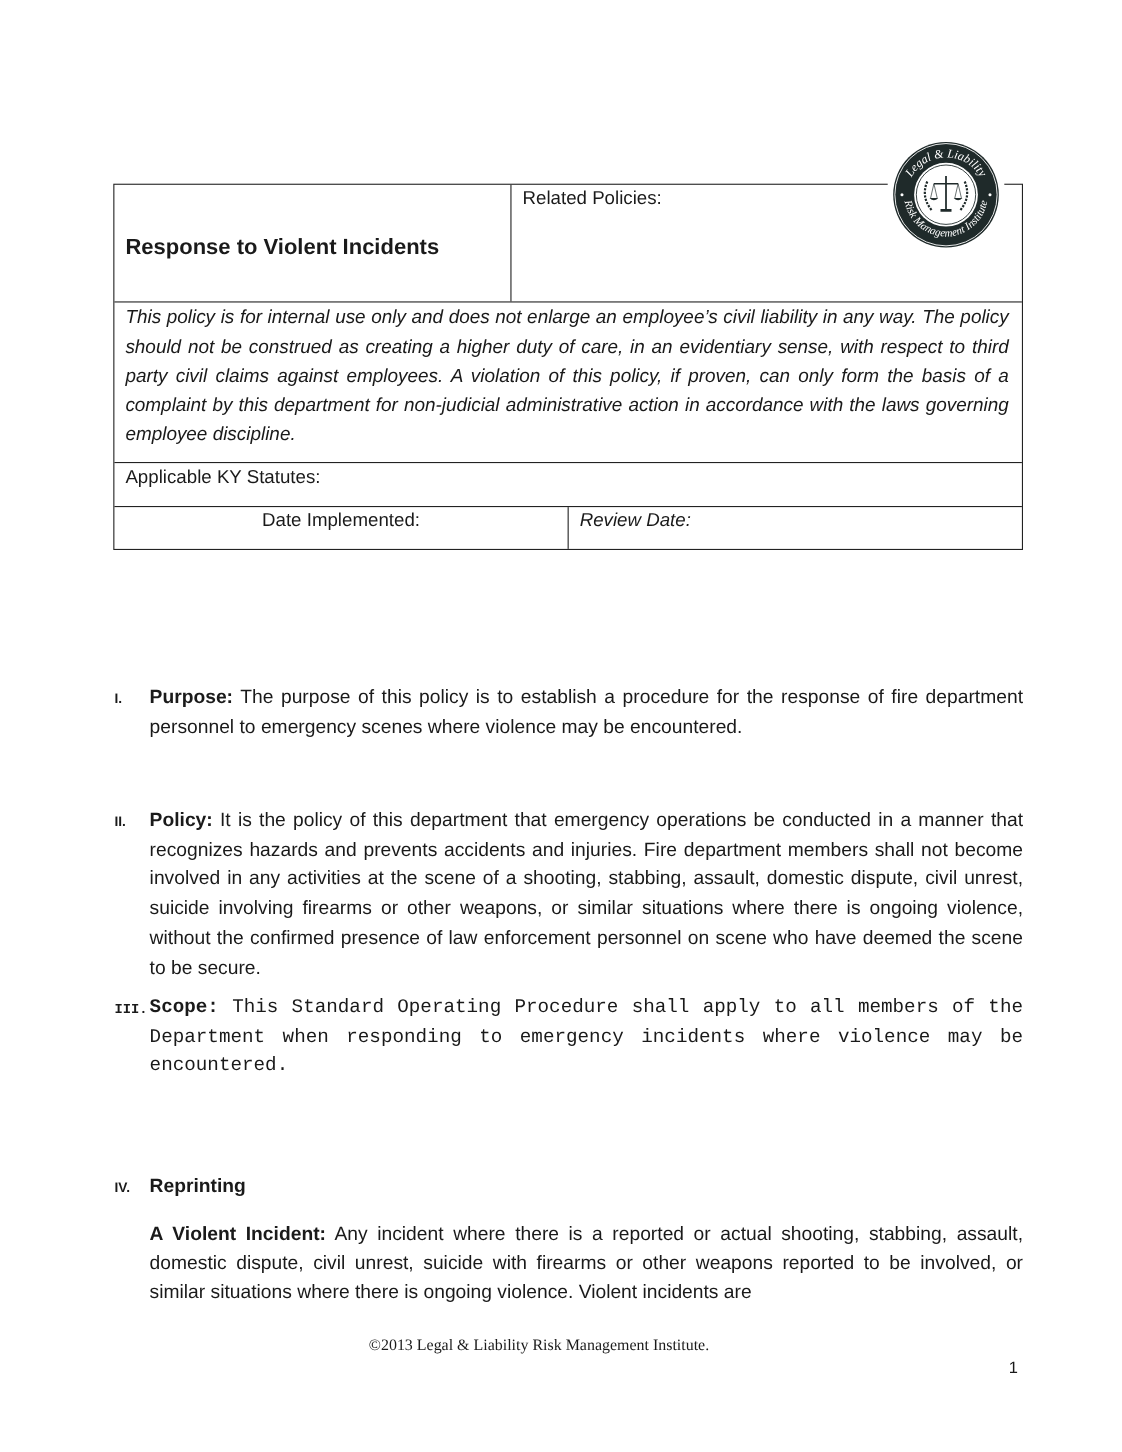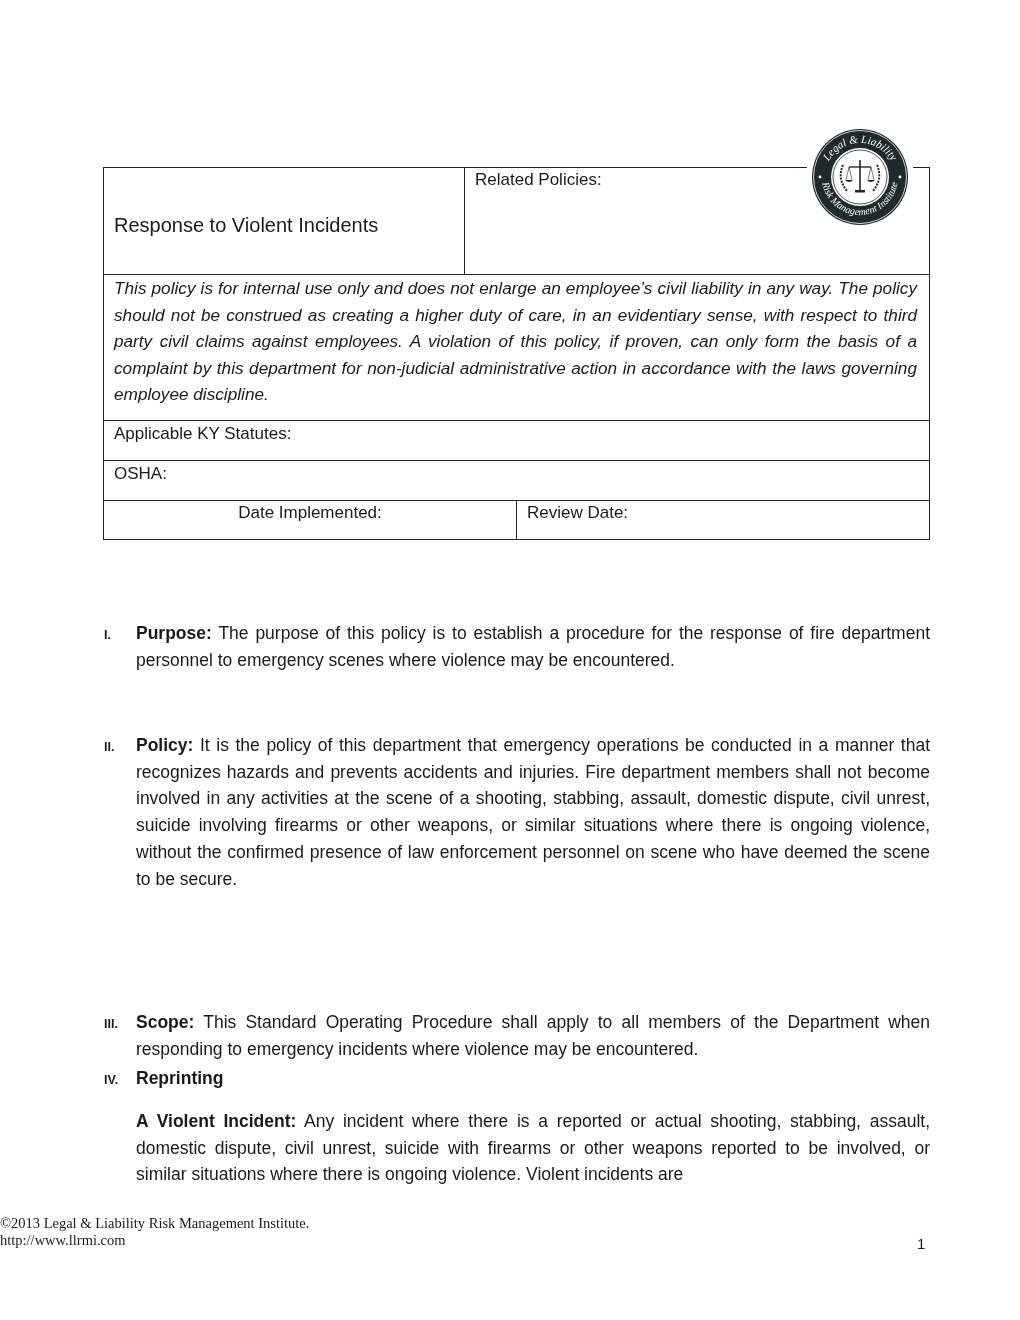--- a/index.html
+++ b/index.html
@@ -14,7 +14,7 @@
 
   .row-title { height: 106px; }
   .cell-title { width: 361px; border-right: 1.5px solid #222; display: flex; align-items: center;
-                font-weight: normal; font-size: 20px; padding-top: 8px; }
+                font-weight: bold; font-size: 20px; padding-top: 8px; }
   .cell-related { flex: 1; padding-top: 2px; font-size: 17px; }
 
   .row-disclaimer { height: 146px; }

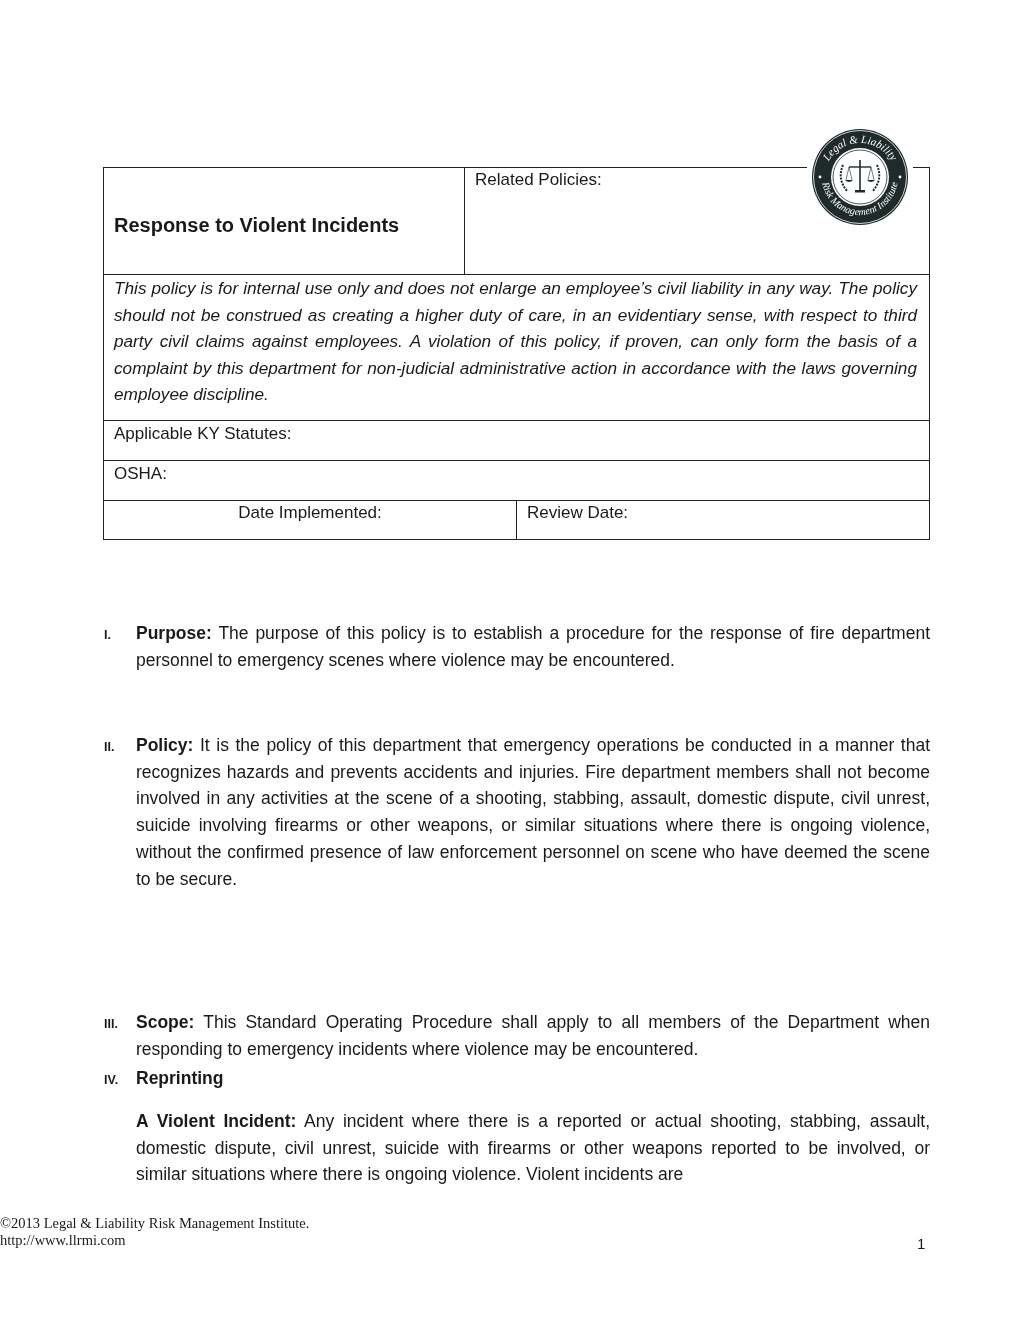--- a/index.html
+++ b/index.html
@@ -52,9 +52,6 @@
   </div>
   <div class="row row-field">
     <div class="cell cell-field">Applicable KY Statutes:</div>
-  </div>
-  <div class="row row-field">
-    <div class="cell cell-field">OSHA:</div>
   </div>
   <div class="row row-dates">
     <div class="cell cell-date-impl">Date Implemented:</div>

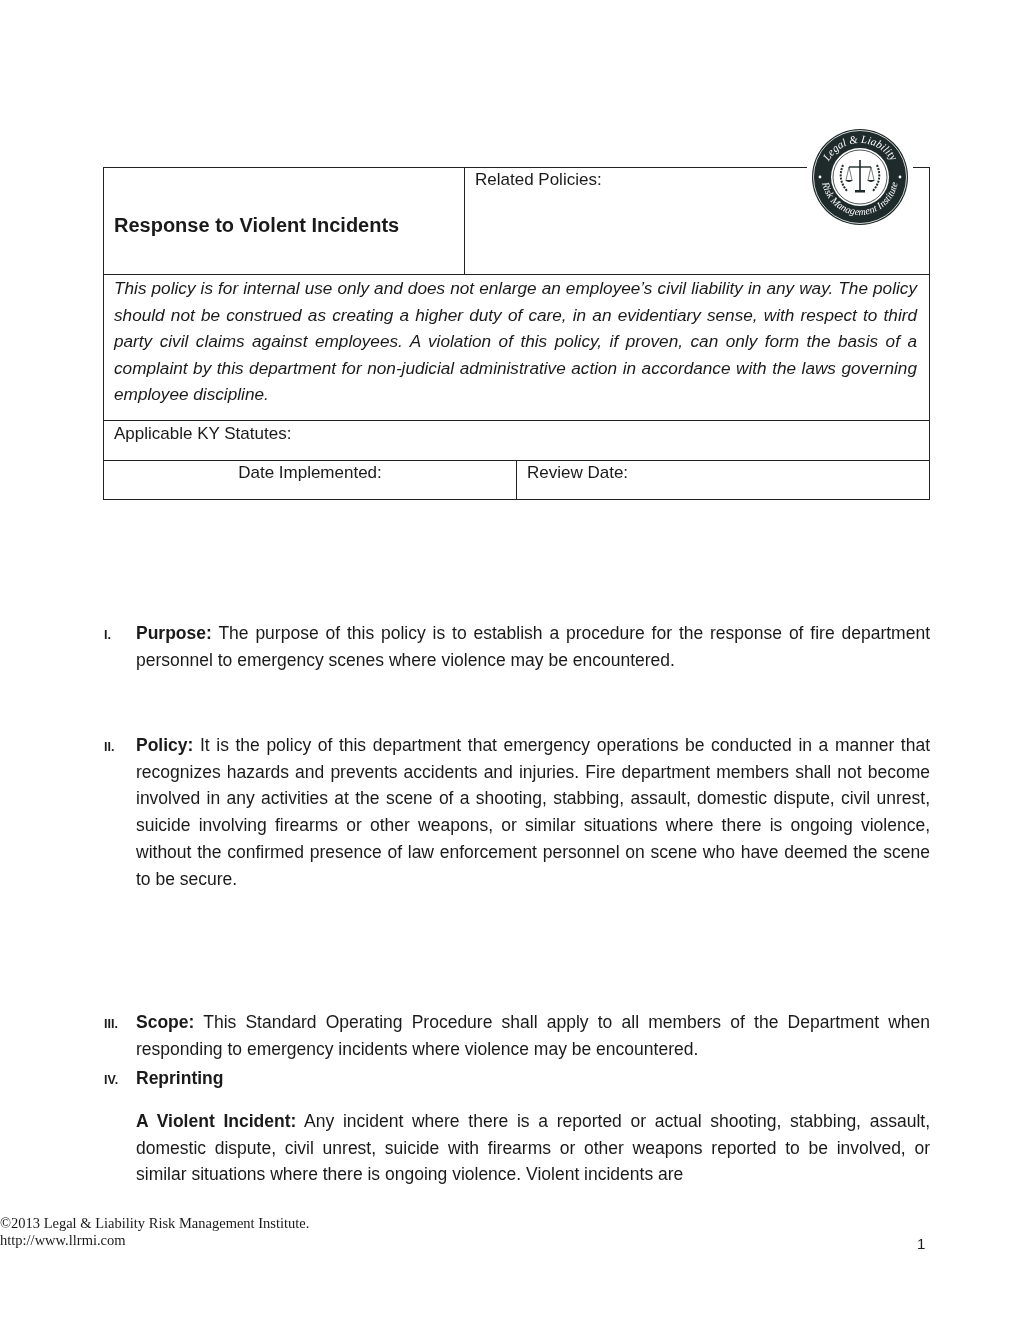--- a/index.html
+++ b/index.html
@@ -25,7 +25,7 @@
   .cell-field { padding-top: 3px; text-align: right; }
   .row-dates { height: 39px; }
   .cell-date-impl { width: 413px; border-right: 1.5px solid #222; padding-top: 2px; text-align: center; }
-  .cell-review { flex: 1; padding-top: 2px; }
+  .cell-review { flex: 1; padding-top: 2px; font-style: italic; }
 
   .logo { position: absolute; left: 807px; top: 127px; width: 106px; height: 100px; background: #fff; }
 

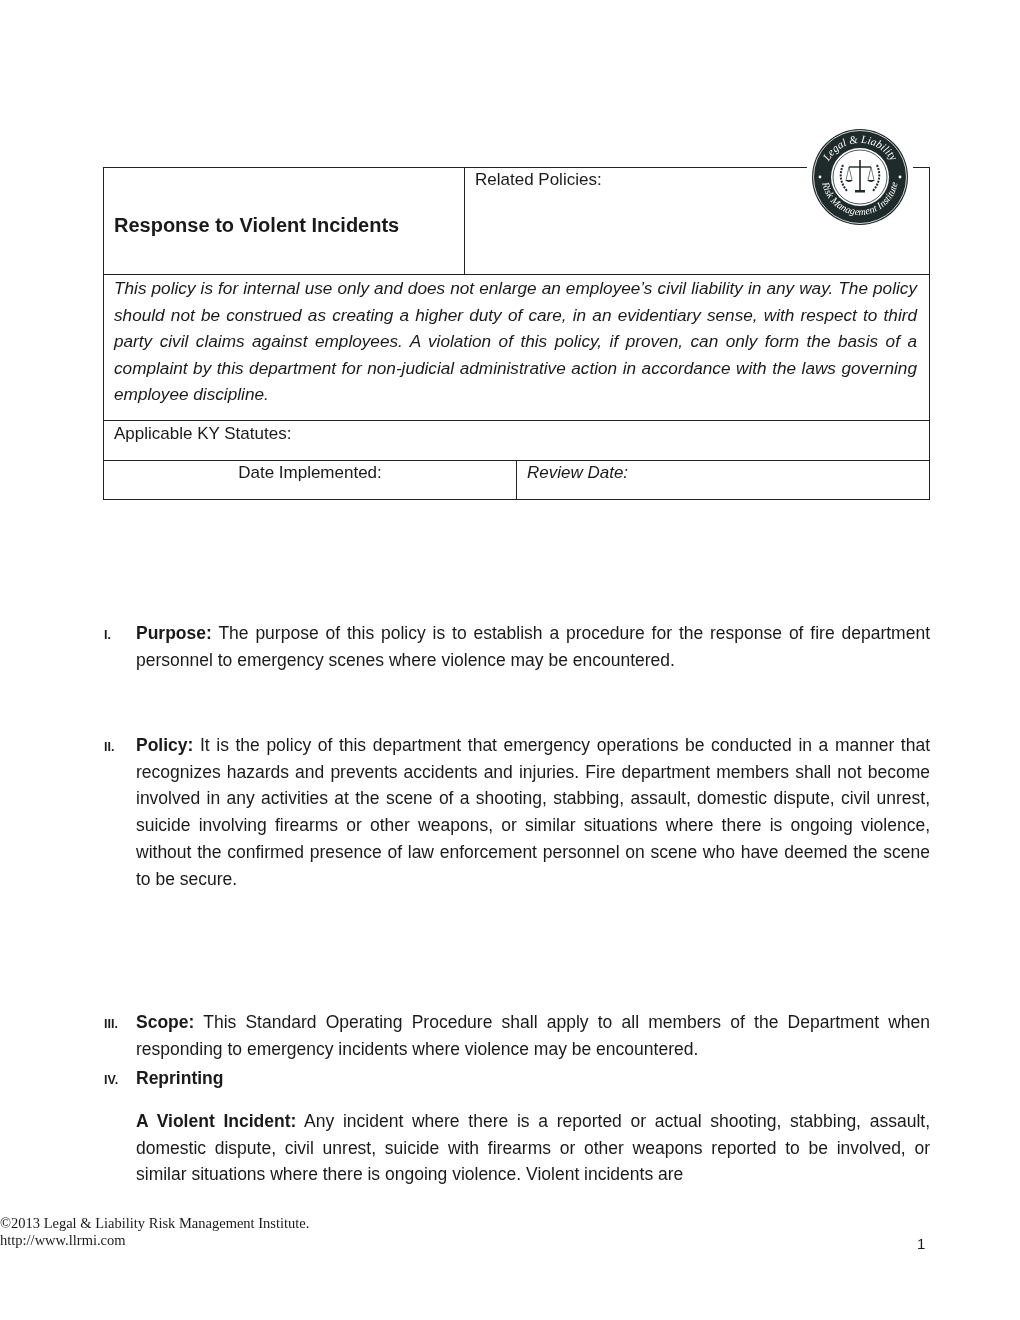--- a/index.html
+++ b/index.html
@@ -103,7 +103,7 @@
   <div class="sec-body"><span class="sec-head">Policy:</span><span> It is the policy of this department that emergency operations be conducted in a manner that recognizes hazards and prevents accidents and injuries. Fire department members shall not become involved in any activities at the scene of a shooting, stabbing, assault, domestic dispute, civil unrest, suicide involving firearms or other weapons, or similar situations where there is ongoing violence, without the confirmed presence of law enforcement personnel on scene who have deemed the scene to be secure.</span></div>
 </div>
 
-<div class="section" style="top: 1009px;">
+<div class="section" style="top: 903px; font-family: Liberation Mono, monospace;">
   <span class="sec-num">III.</span>
   <div class="sec-body"><span class="sec-head">Scope:</span><span> This Standard Operating Procedure shall apply to all members of the Department when responding to emergency incidents where violence may be encountered.</span></div>
 </div>

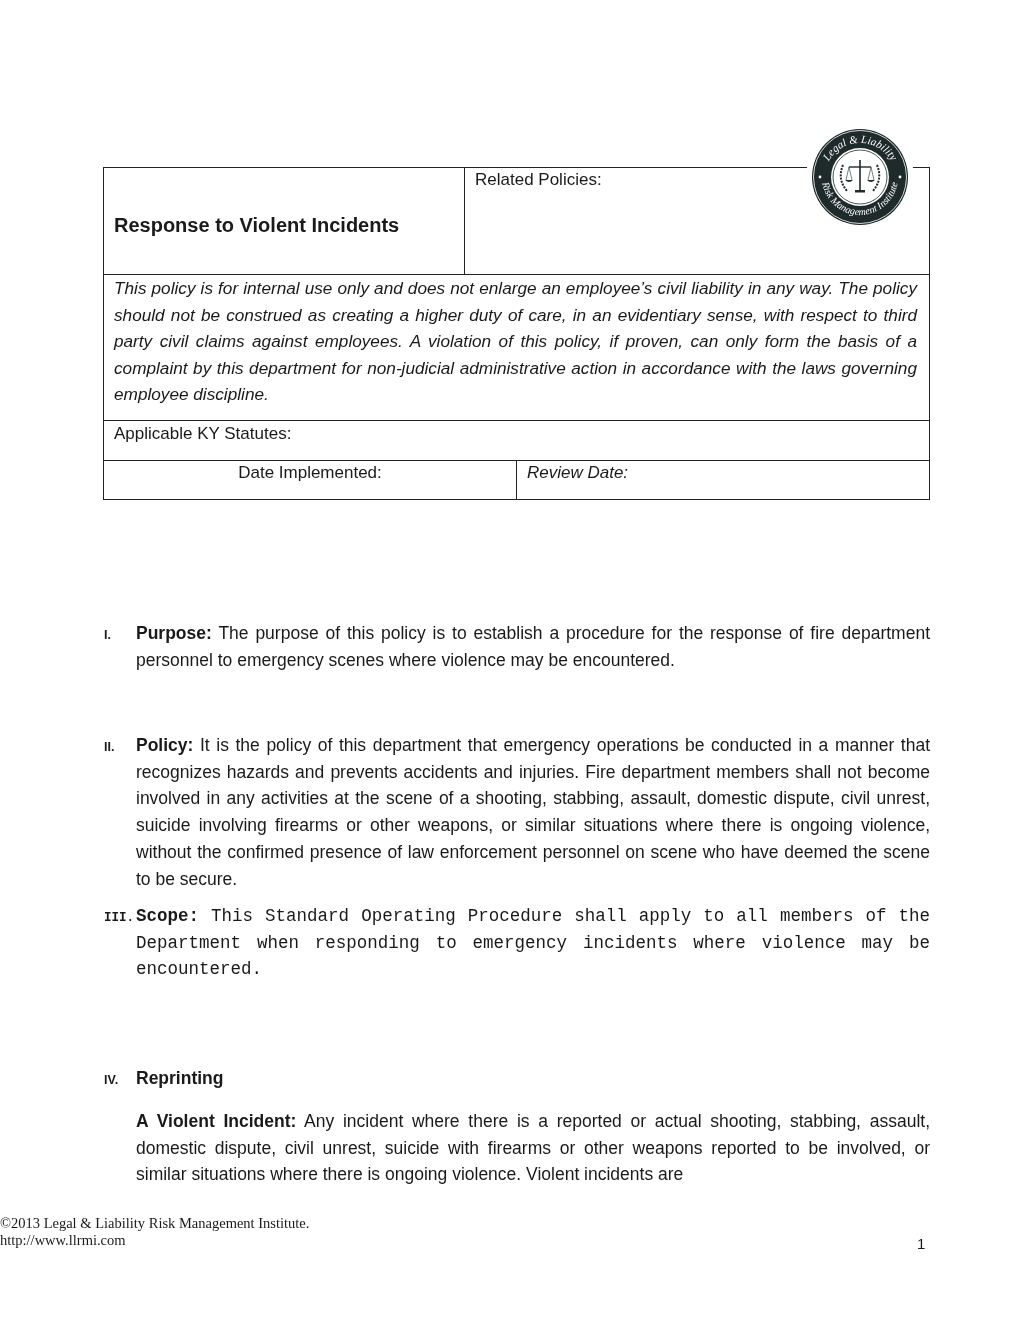--- a/index.html
+++ b/index.html
@@ -34,7 +34,7 @@
   .sec-body { margin-left: 32px; text-align: justify; text-align-last: left; }
   .sec-head { font-weight: bold; }
 
-  .footer { position: absolute; left: 0; width: 980px; top: 1215px; text-align: left;
+  .footer { position: absolute; left: 0; width: 980px; top: 1215px; text-align: center;
             font-family: "Liberation Serif", serif; font-size: 14.5px; line-height: 17px; }
   .page-num { position: absolute; left: 917px; top: 1235px; font-size: 15px;
               font-family: "Liberation Sans", sans-serif; }

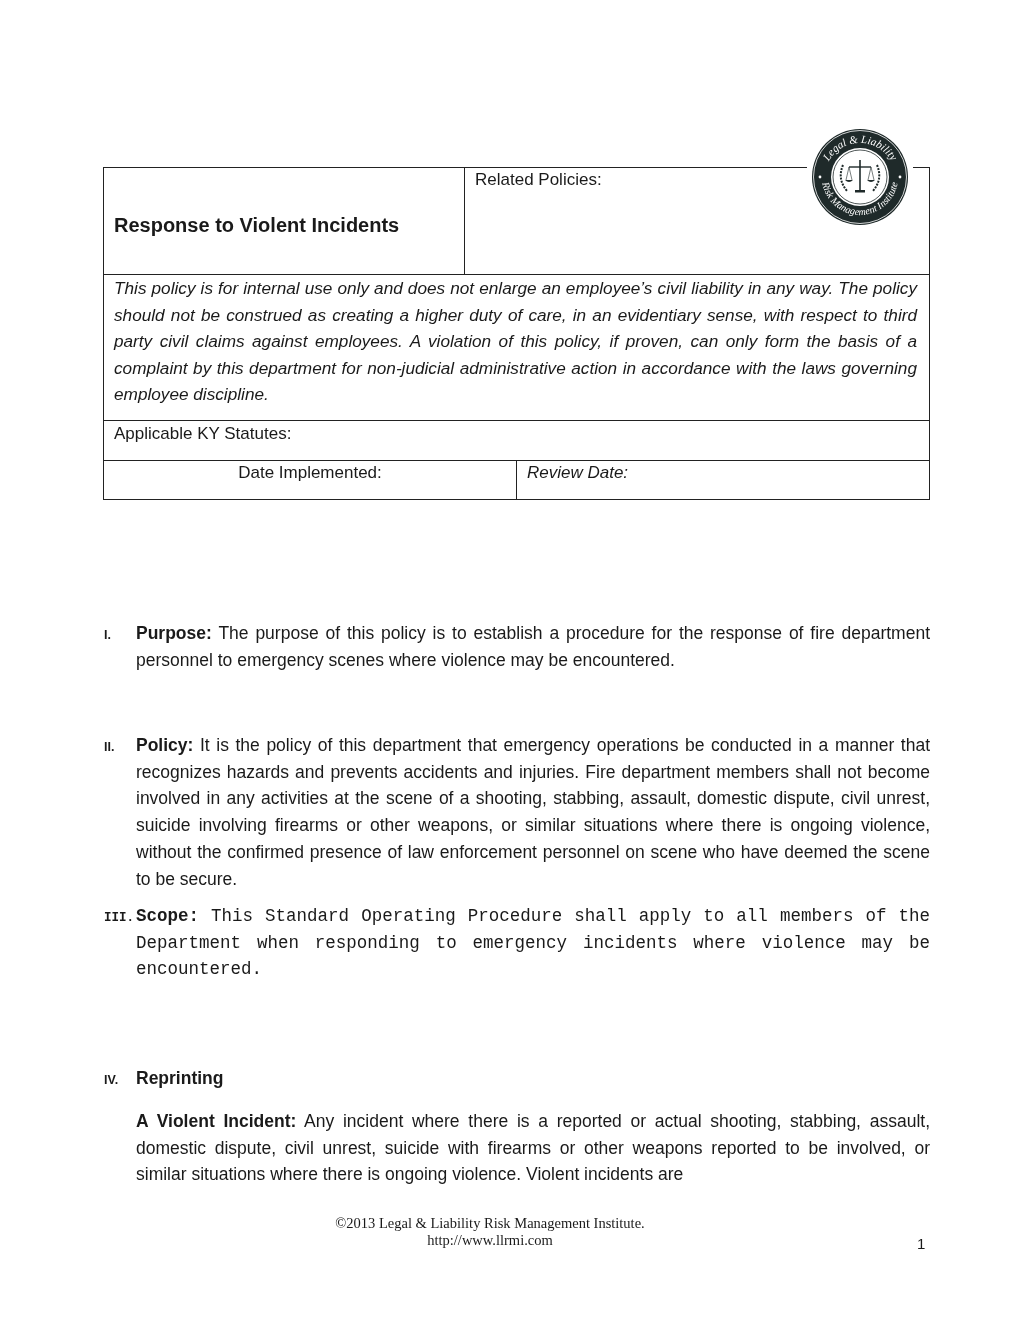--- a/index.html
+++ b/index.html
@@ -119,7 +119,6 @@
 
 <div class="footer">
   <div>©2013 Legal &amp; Liability Risk Management Institute.</div>
-  <div>http://www.llrmi.com</div>
 </div>
 <div class="page-num">1</div>
 

